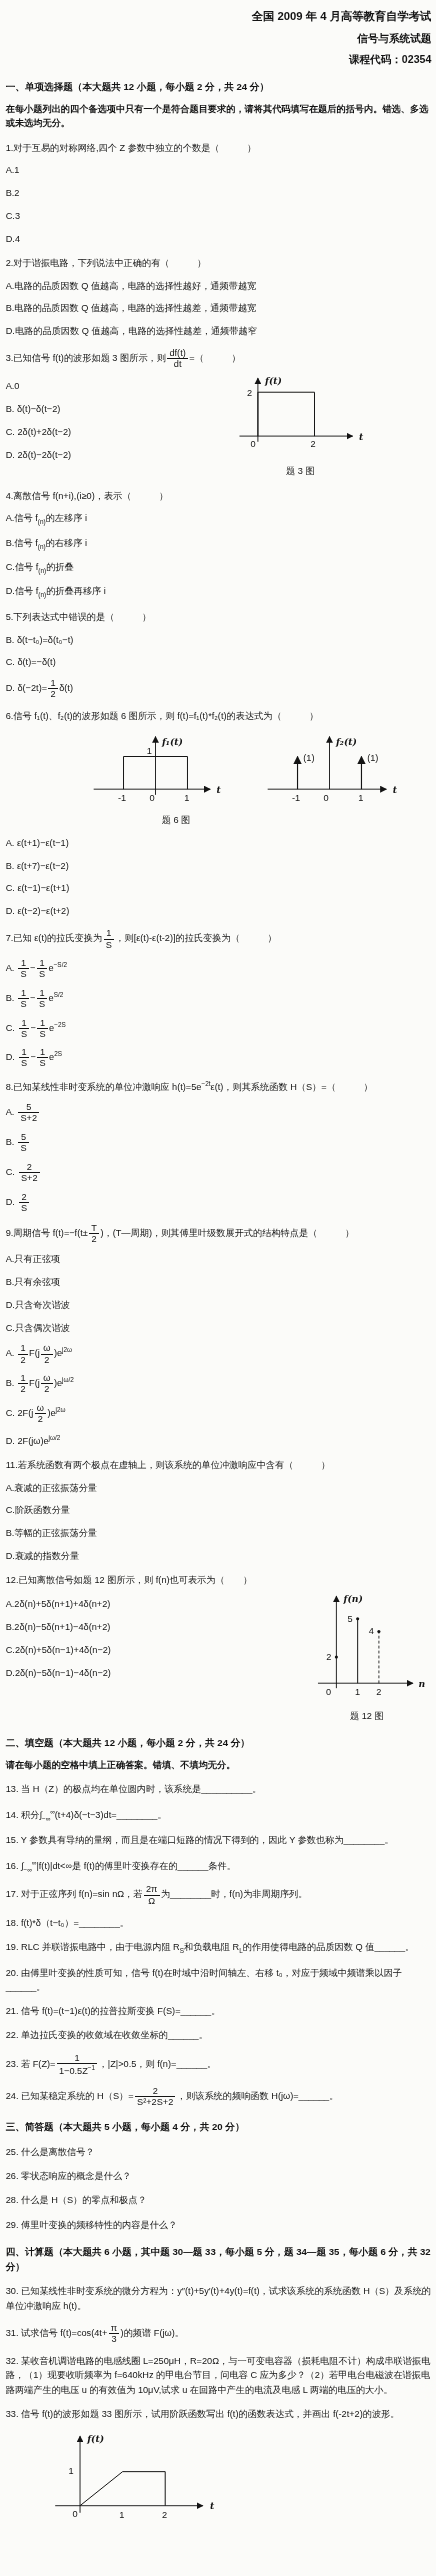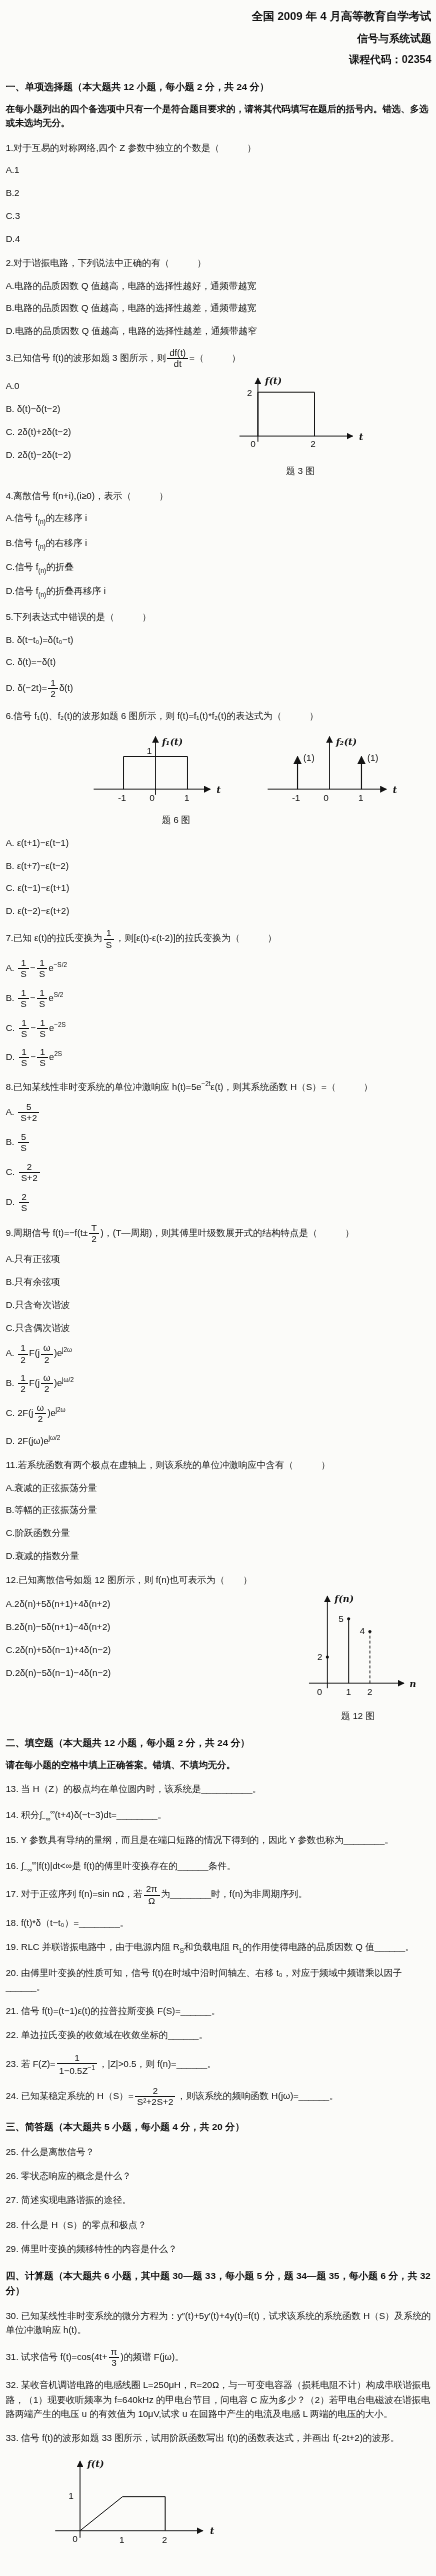--- a/index.html
+++ b/index.html
@@ -155,8 +155,8 @@
 
   <div class="q">11.若系统函数有两个极点在虚轴上，则该系统的单位冲激响应中含有（　　　）</div>
   <div class="opt">A.衰减的正弦振荡分量</div>
+  <div class="opt">C.阶跃函数分量</div>
   <div class="opt">B.等幅的正弦振荡分量</div>
-  <div class="opt">C.阶跃函数分量</div>
   <div class="opt">D.衰减的指数分量</div>
 
   <div class="q">12.已知离散信号如题 12 图所示，则 f(n)也可表示为（　　）</div>

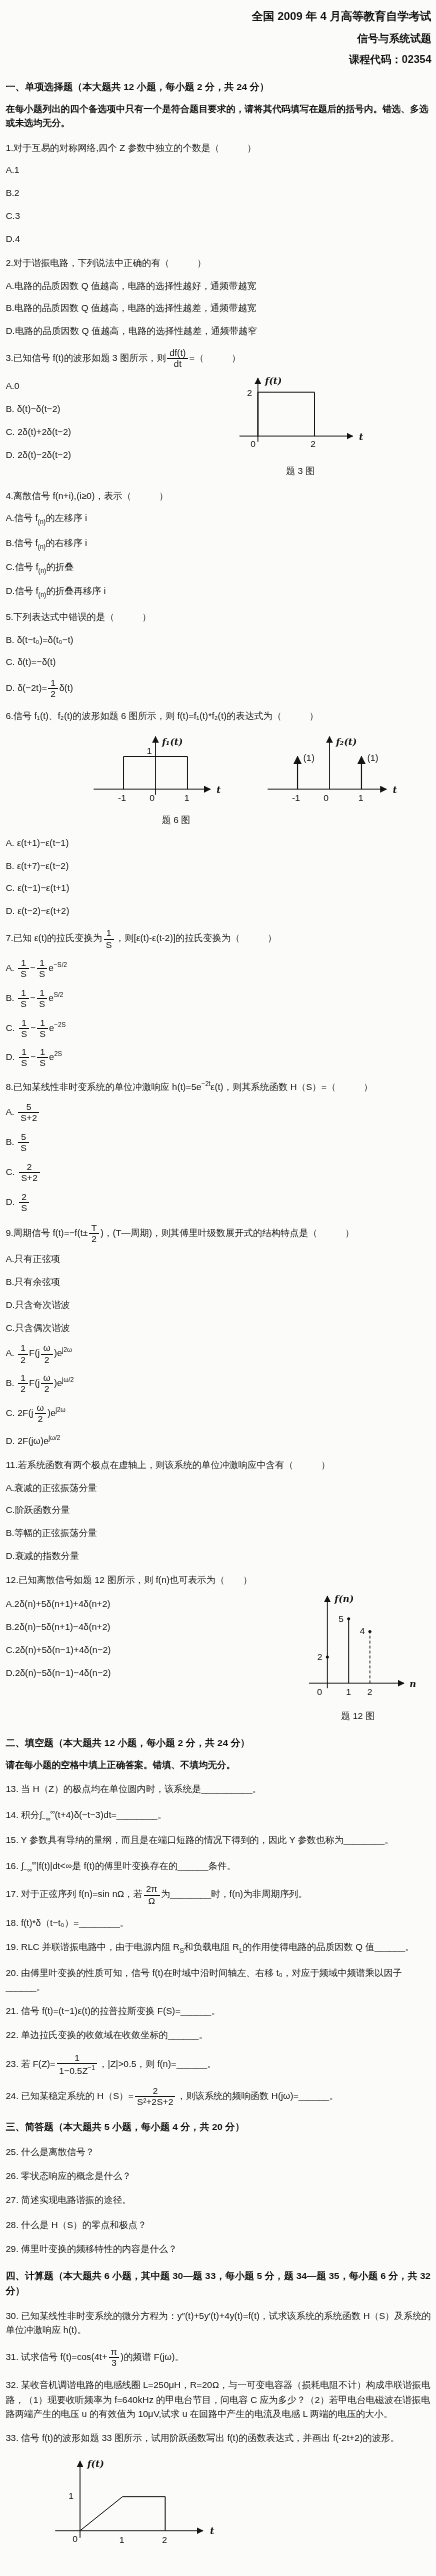--- a/index.html
+++ b/index.html
@@ -27,7 +27,7 @@
   .fd{display:block;padding:0 2.1px;}
   sup,sub{font-size:6.4px;}
   .mr90{margin-right:62px;}
-  .mr12{margin-right:15px;}
+  .mr12{margin-right:6px;}
 </style>
 </head>
 <body>

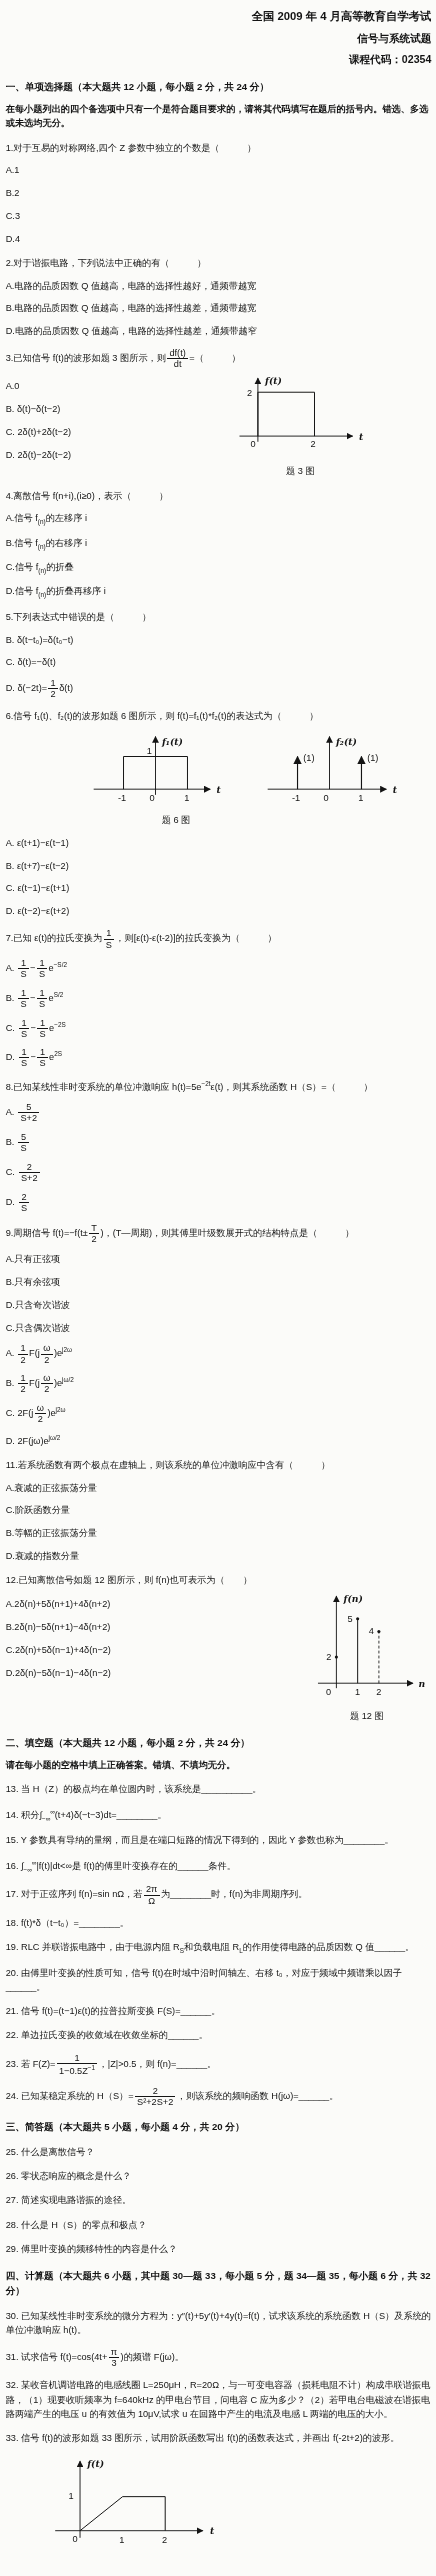--- a/index.html
+++ b/index.html
@@ -208,7 +208,6 @@
   <div class="sec-title">三、简答题（本大题共 5 小题，每小题 4 分，共 20 分）</div>
   <div class="q">25. 什么是离散信号？</div>
   <div class="q">26. 零状态响应的概念是什么？</div>
-  <div class="q">27. 简述实现电路谐振的途径。</div>
   <div class="q">28. 什么是 H（S）的零点和极点？</div>
   <div class="q">29. 傅里叶变换的频移特性的内容是什么？</div>
 

